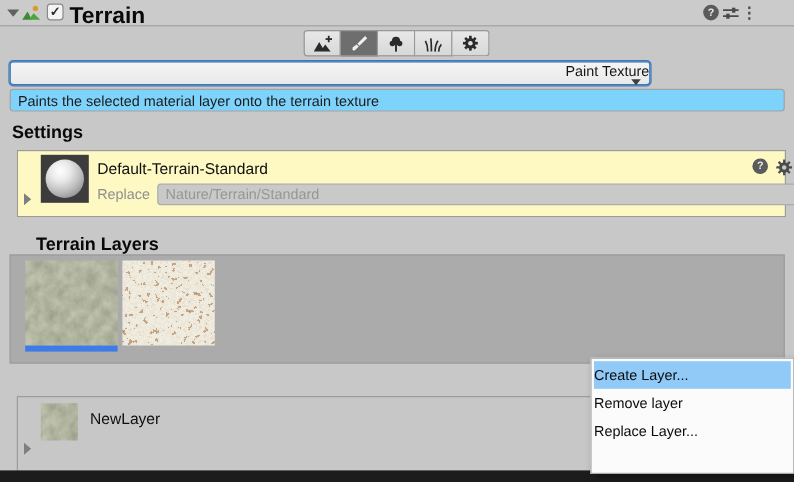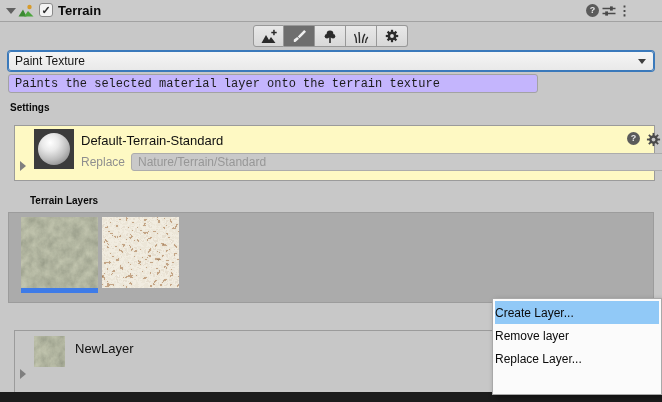--- a/index.html
+++ b/index.html
@@ -29,7 +29,7 @@
     display:flex;align-items:center;justify-content:center;
     font-size:11px;font-weight:bold;color:#2E2E2E;line-height:1;box-sizing:border-box;
   }
-  .hdr-title{font-size:13px;font-weight:bold;color:#090909;}
+  .hdr-title{font-size:19px;font-weight:bold;color:#090909;}
   .help-circle{
     width:13px;height:13px;border-radius:50%;background:#5B5B5B;color:#E8E8E8;
     display:flex;align-items:center;justify-content:center;

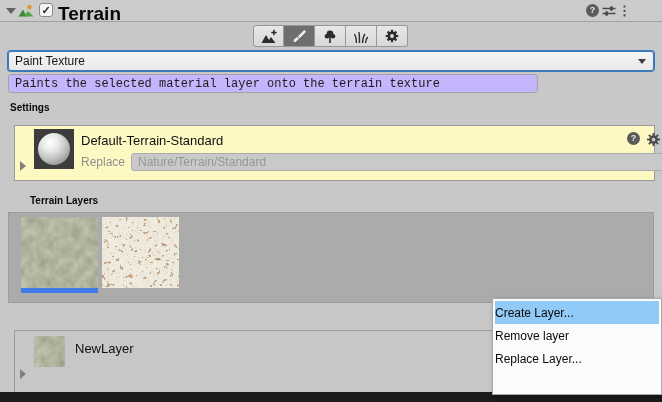--- a/index.html
+++ b/index.html
@@ -51,10 +51,10 @@
 
   
   .paint-dd{
-    left:8px; top:51px; width:646px; height:20px; box-sizing:border-box;
+    left:8px; top:51px; width:534px; height:20px; box-sizing:border-box;
     background:linear-gradient(#F5F5F5,#E9E9E9);
     border:1px solid #3A79BB; box-shadow:0 0 0 1px #3A79BB;
-    border-radius:3px; display:flex; align-items:center;
+    border-radius:3px; display:flex; align-items:flex-end;flex-direction:column;
   }
   .paint-dd .val{font-size:12px;color:#161616;padding-left:6px;flex:1;}
   .dd-arrow{

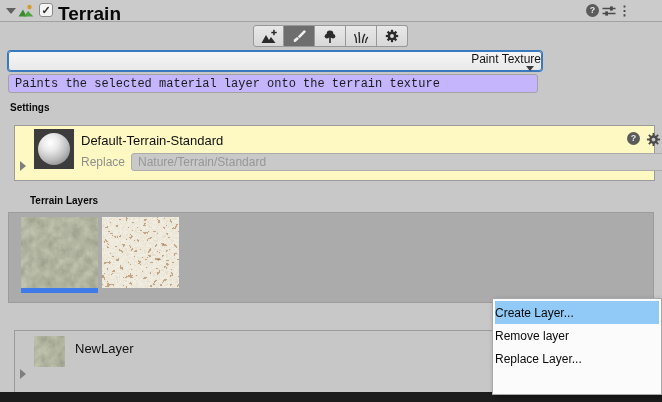--- a/index.html
+++ b/index.html
@@ -63,9 +63,9 @@
   }
   
   .help-box{
-    left:8px; top:74px; width:530px; height:19px; box-sizing:border-box;
-    background:#c4b5fd;border:1px solid #A3A3A3;border-radius:3px;
-    display:flex;align-items:center;font-family:Liberation Mono, monospace;
+    left:8px; top:74px; width:646px; height:19px; box-sizing:border-box;
+    background:#7dd3fc;border:1px solid #A3A3A3;border-radius:3px;
+    display:flex;align-items:center;
   }
   .help-box span{font-size:12px;color:#1B1B1B;padding-left:6px;}
 

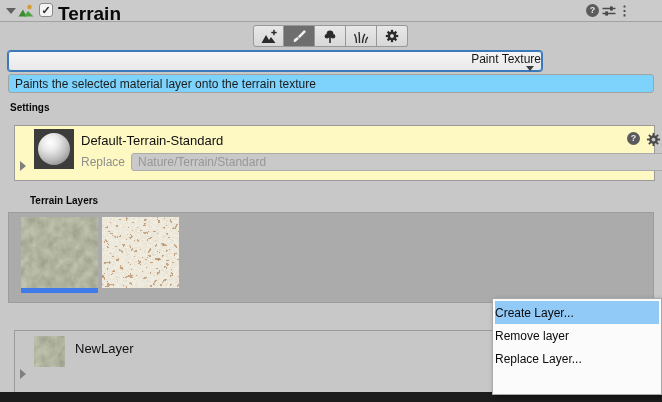--- a/index.html
+++ b/index.html
@@ -69,7 +69,7 @@
   }
   .help-box span{font-size:12px;color:#1B1B1B;padding-left:6px;}
 
-  .section-heading{font-size:10px;font-weight:bold;color:#090909;}
+  .section-heading{font-size:15px;font-weight:bold;color:#090909;}
 
   
   .material-box{

